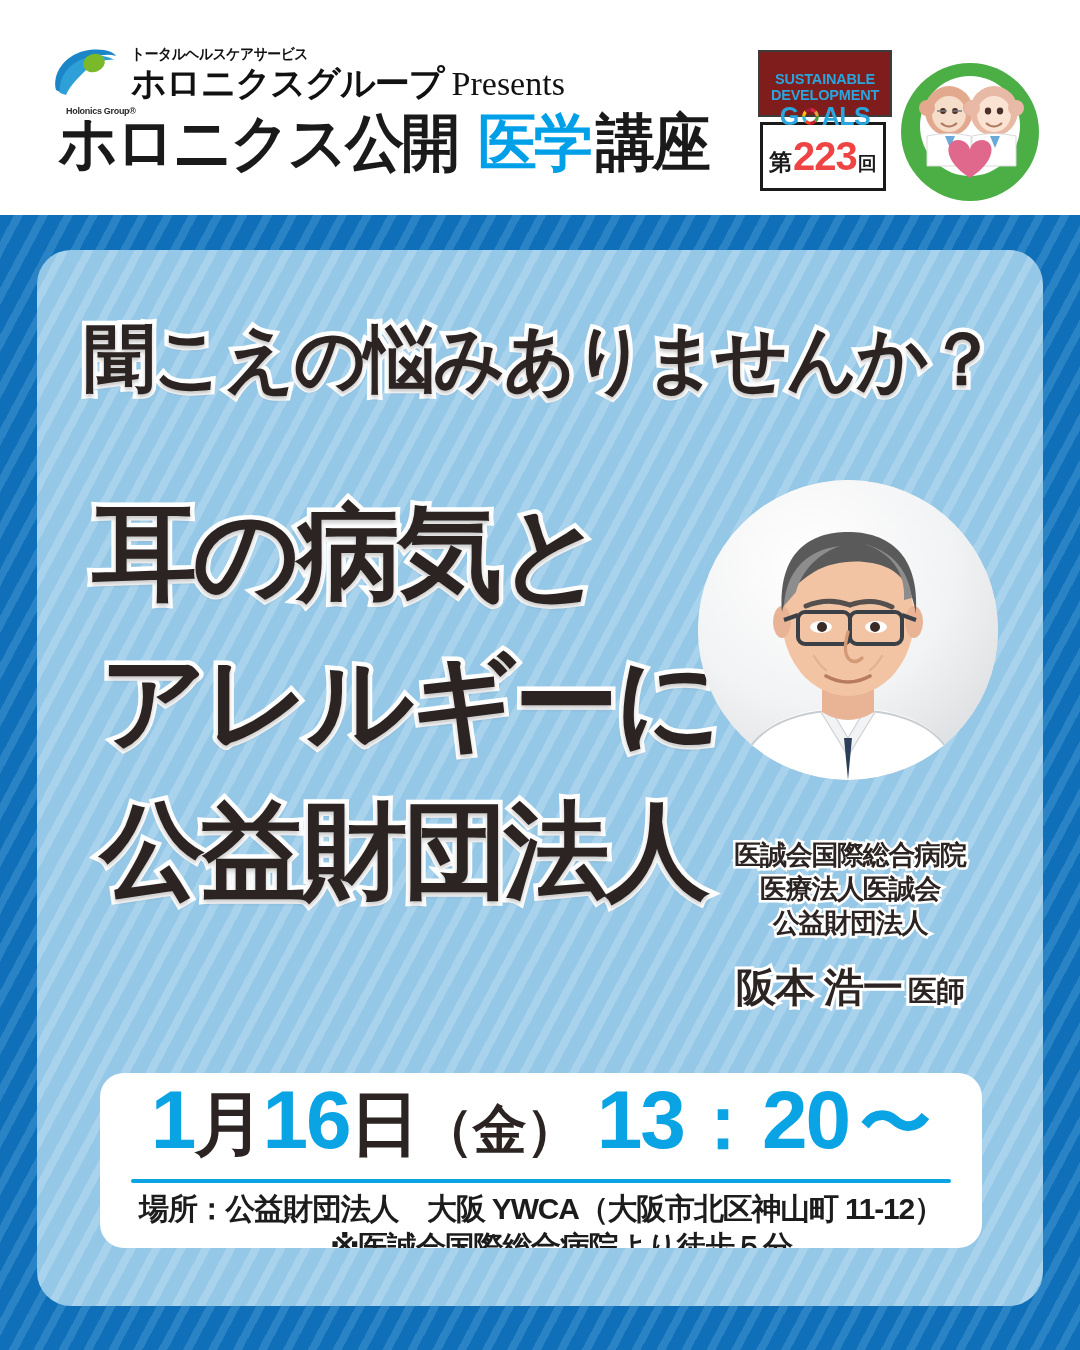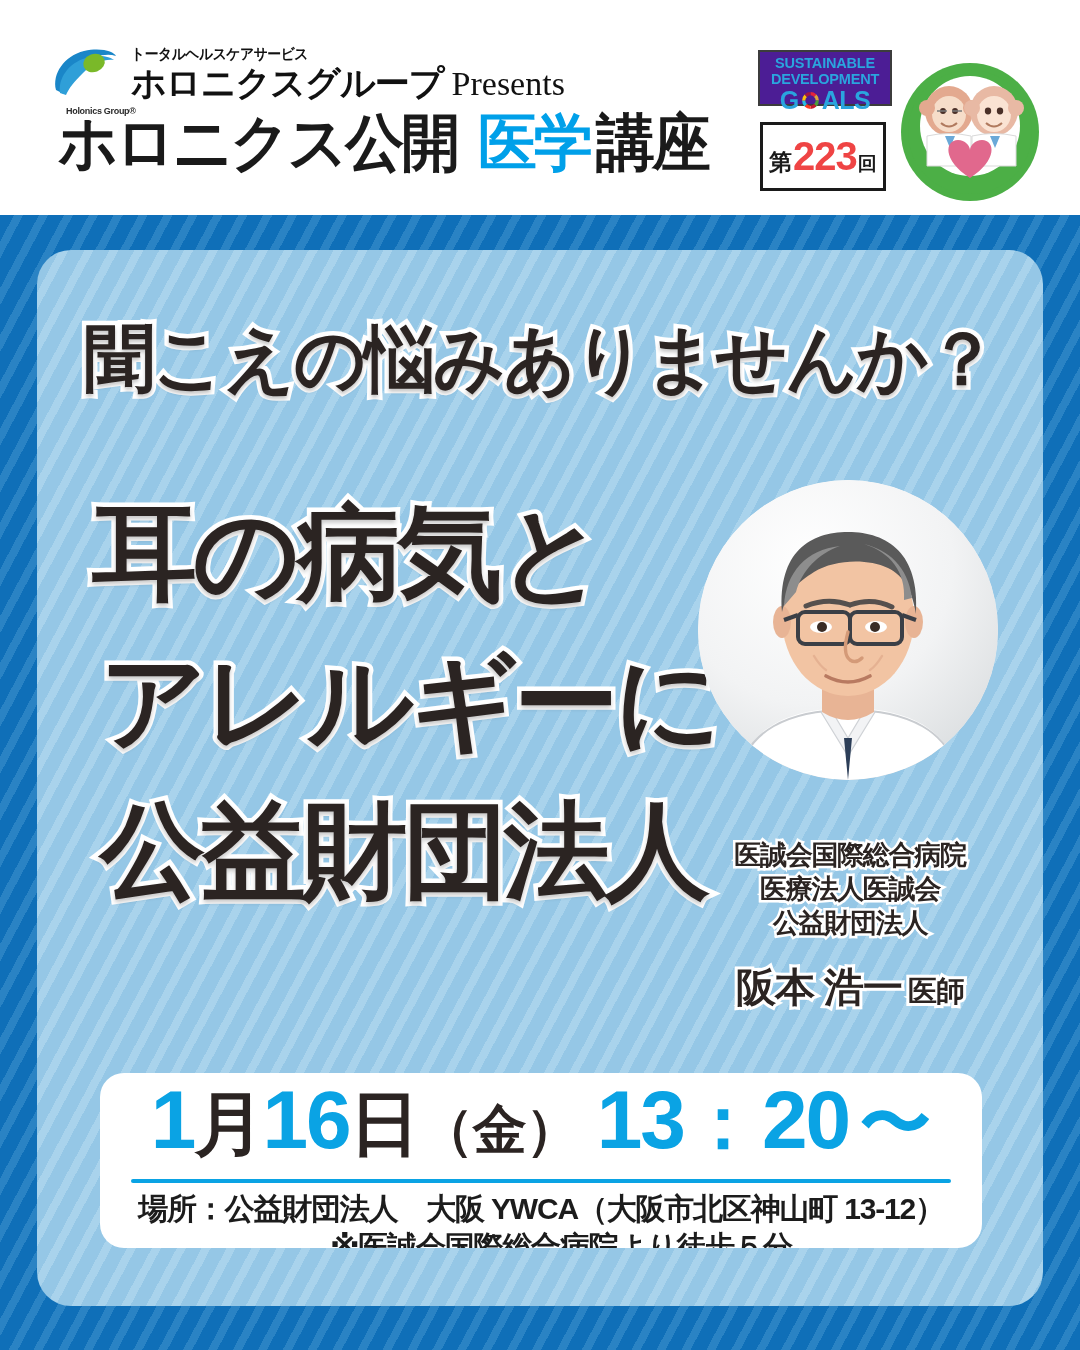--- a/index.html
+++ b/index.html
@@ -153,11 +153,11 @@
     left: 758px;
     top: 50px;
     width: 134px;
-    height: 56px;
+    height: 67px;
     border: 2px solid #3c3c3c;
-    background: #4c1d95;
+    background: #7f1d1d;
     box-sizing: border-box;
-    padding-top: 4px;
+    padding-top: 20px;
     text-align: center;
   }
   .sdgs-l1, .sdgs-l2 {

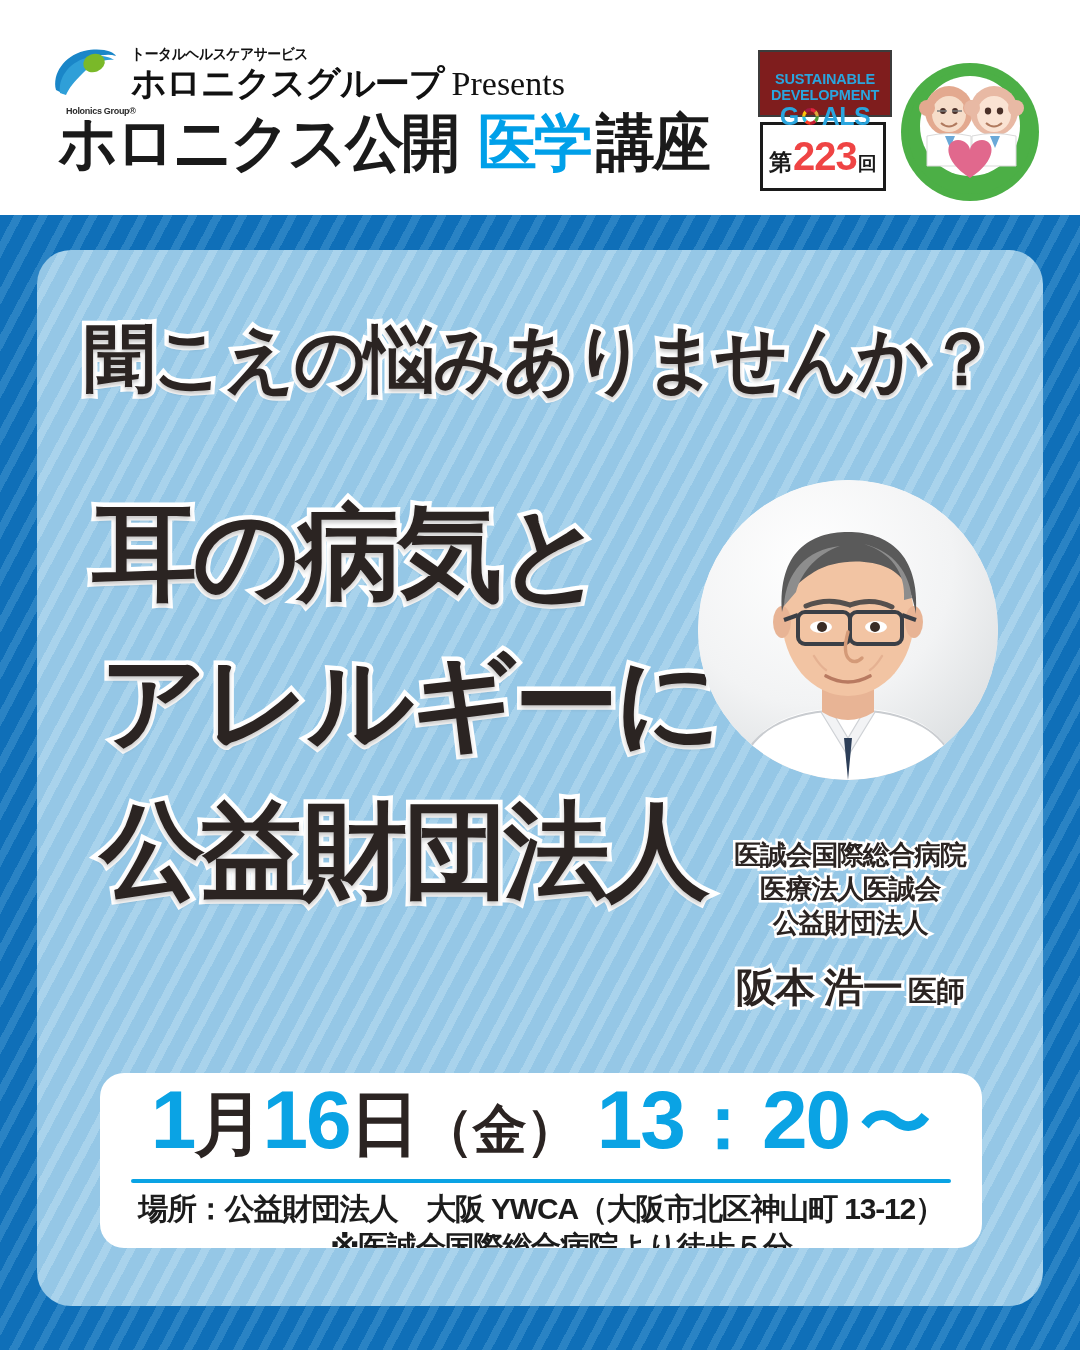--- a/index.html
+++ b/index.html
@@ -570,7 +570,7 @@
     </div>
     <div class="divider"></div>
     <div class="venue-block">
-      <div class="venue-line">場所：公益財団法人　大阪 YWCA（大阪市北区神山町 13-12）</div>
+      <div class="venue-line">場所：公益財団法人　大阪 YWCA（大阪市北区神山町 11-12）</div>
       <div class="venue-line note">※医誠会国際総合病院より徒歩５分</div>
     </div>
   </div>

